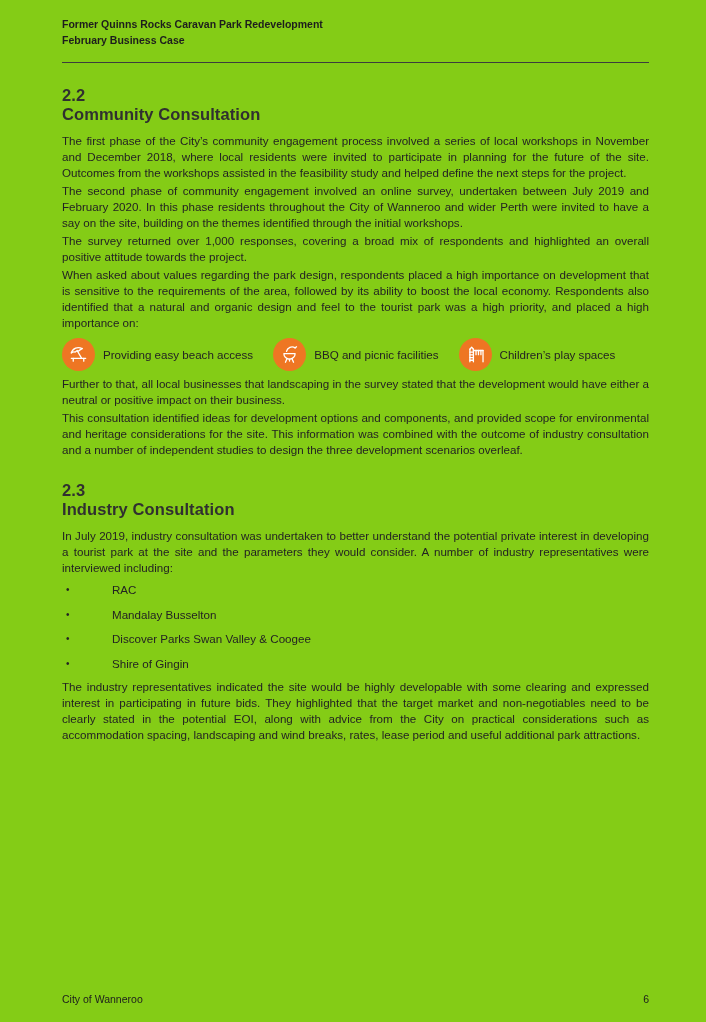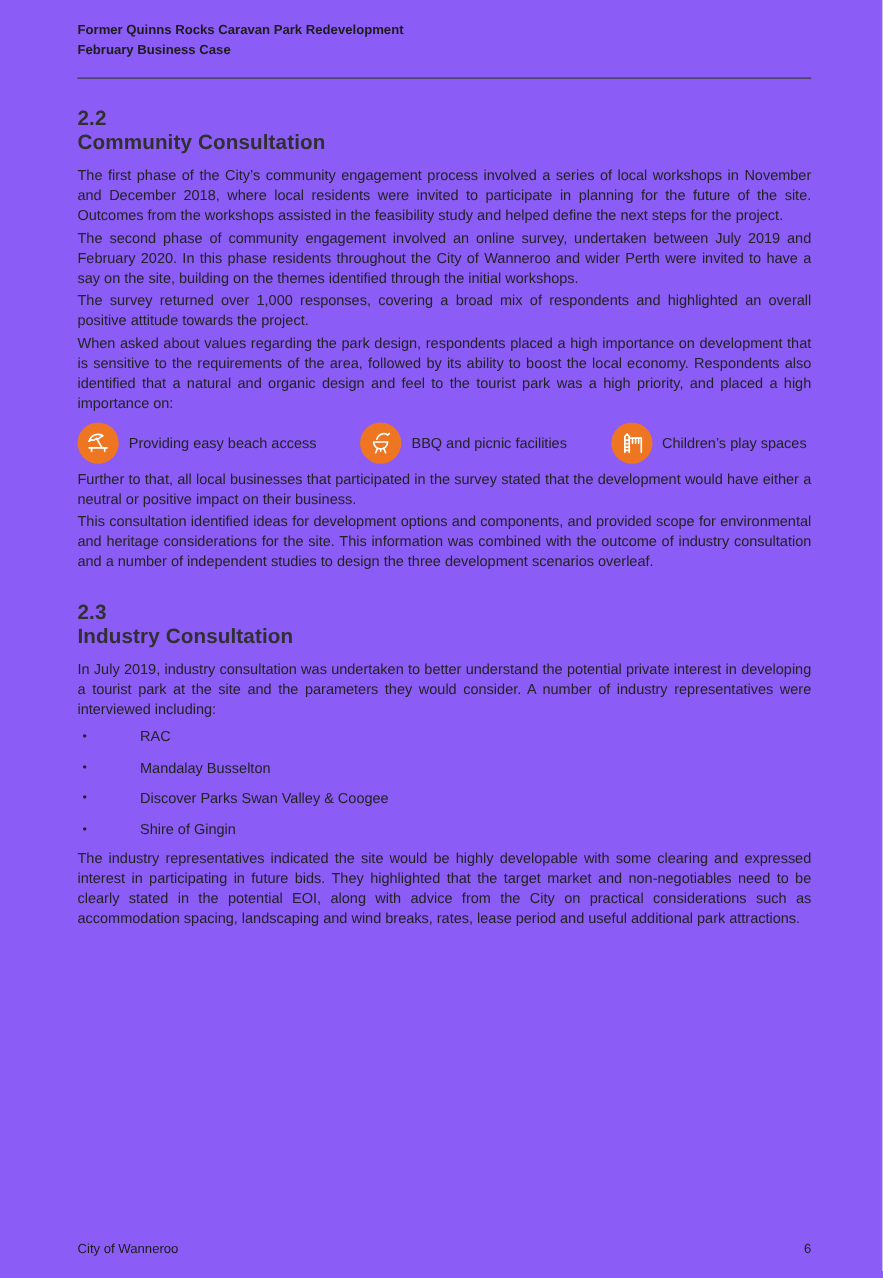--- a/index.html
+++ b/index.html
@@ -6,7 +6,7 @@
   .page {
     position:relative;
     width:706px; height:1022px;
-    background:#8b5cf6;
+    background:#84cc16;
     font-family:"Liberation Sans", sans-serif;
     color:#232323;
     overflow:hidden;

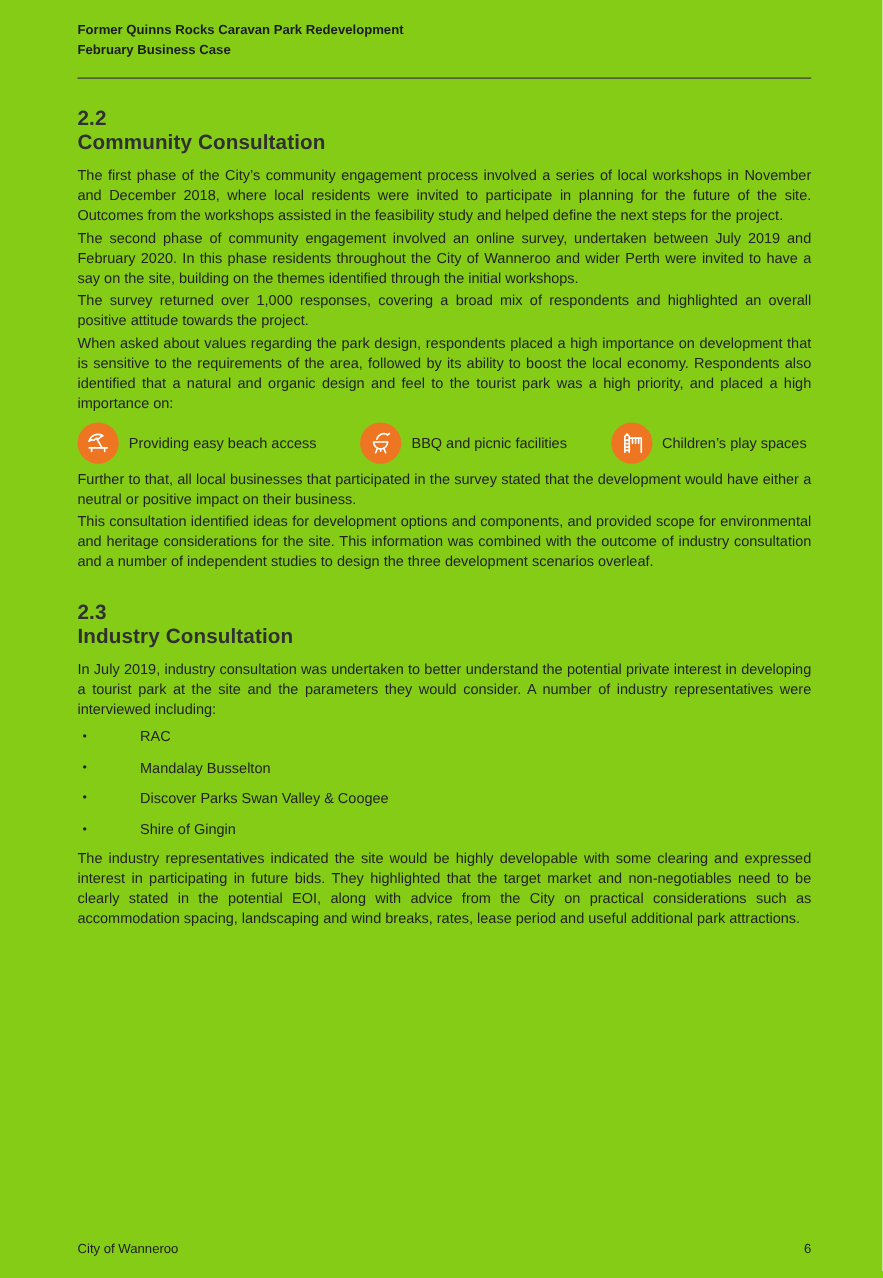--- a/index.html
+++ b/index.html
@@ -50,7 +50,7 @@
   .icon-row {
     display:flex;
     align-items:flex-start;
-    gap:35px;
+    gap:20px;
     margin:7px 0 5px 0;
   }
   .icon-item {

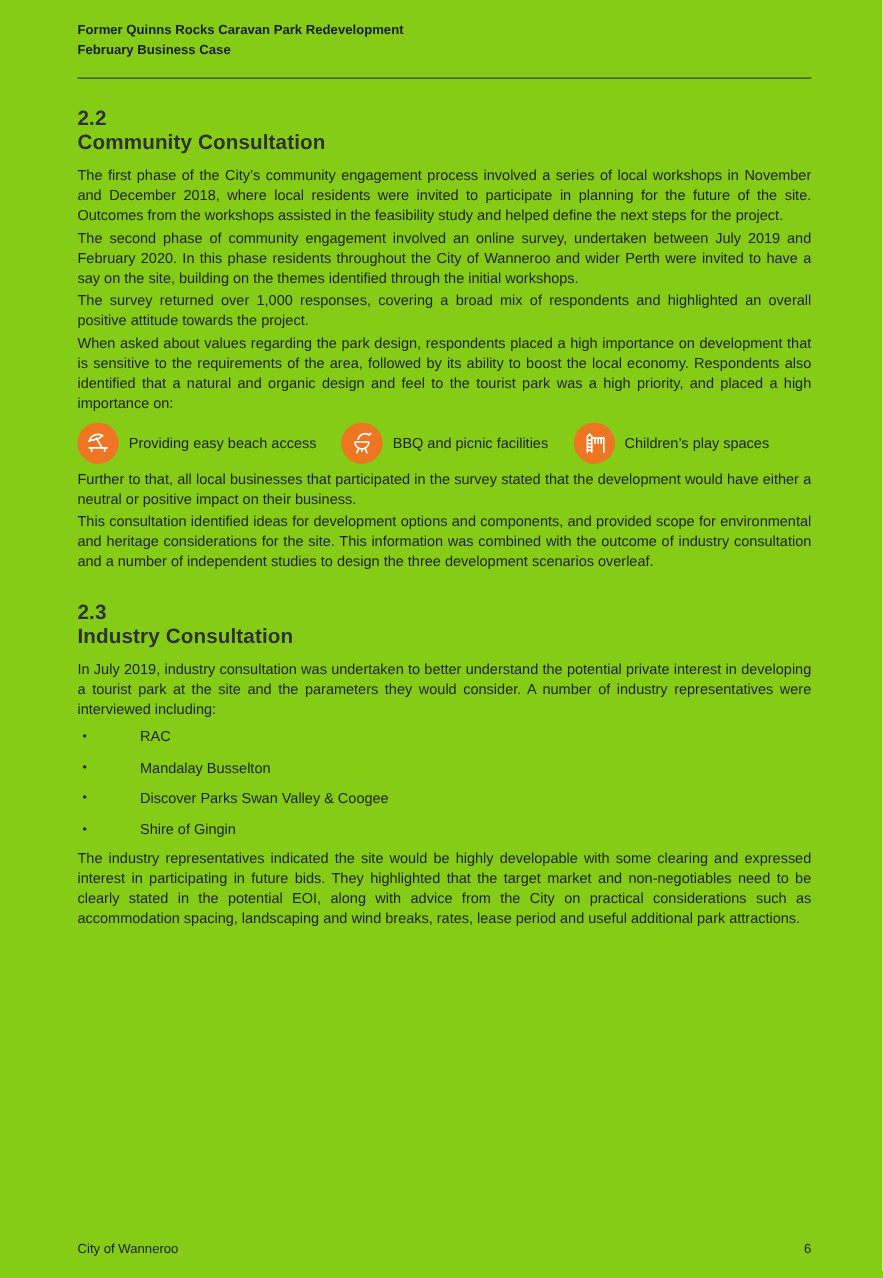--- a/index.html
+++ b/index.html
@@ -169,7 +169,7 @@
 
     </div>
 
-    <p class="body-par">Further to that, all local businesses that participated in the survey stated that the development would have either a neutral or positive impact on their business.</p>
+    <p class="body-par">Further to that, all local businesses that landscaping in the survey stated that the development would have either a neutral or positive impact on their business.</p>
     <p class="body-par">This consultation identified ideas for development options and components, and provided scope for environmental and heritage considerations for the site.  This information was combined with the outcome of industry consultation and a number of independent studies to design the three development scenarios overleaf.</p>
 
     <h2 class="section-heading">

